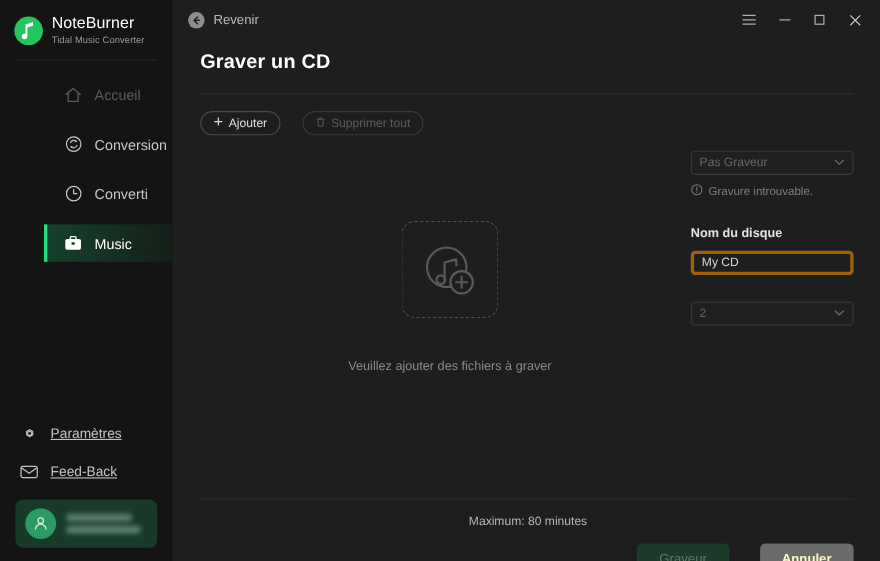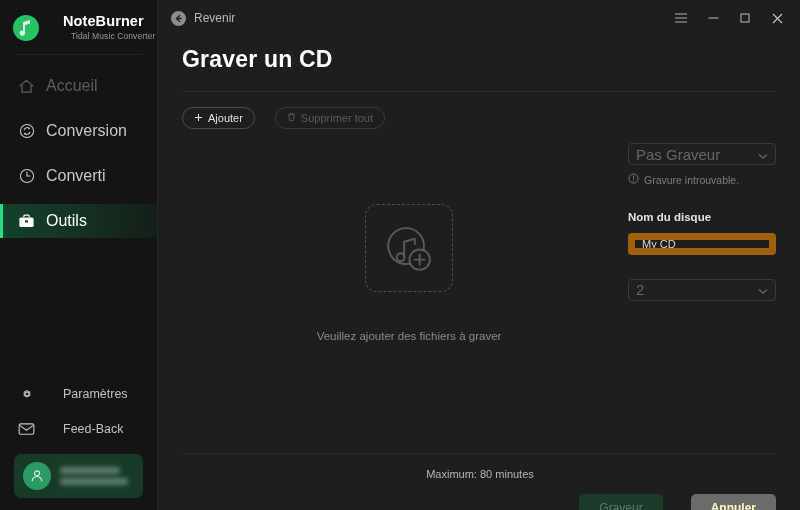--- a/index.html
+++ b/index.html
@@ -27,7 +27,7 @@
   }
   .brand-logo svg { position: absolute; left: 5px; top: 4px; }
   .brand-text { line-height: 1.1; }
-  .brand-title { font-size: 14.5px; font-weight: bold; color: #ffffff; letter-spacing: .1px; margin-left: 16px; }
+  .brand-title { font-size: 14.5px; font-weight: normal; color: #ffffff; letter-spacing: .1px; }
   .brand-sub { font-size: 8.5px; color: #9a9a9a; margin-top: 2px; letter-spacing: .1px; margin-left: 24px; }
   .brand-divider { height: 1px; background: #242424; margin: 13px 14px 0 14px; }
 

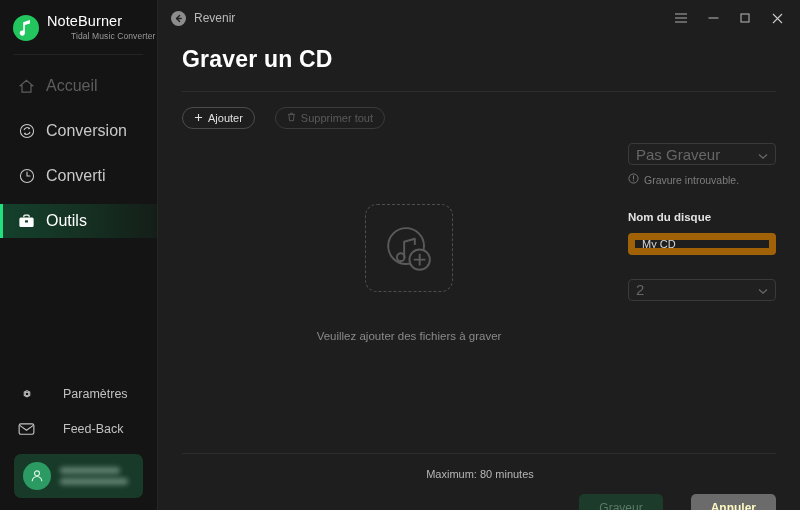--- a/index.html
+++ b/index.html
@@ -28,7 +28,7 @@
   .brand-logo svg { position: absolute; left: 5px; top: 4px; }
   .brand-text { line-height: 1.1; }
   .brand-title { font-size: 14.5px; font-weight: normal; color: #ffffff; letter-spacing: .1px; }
-  .brand-sub { font-size: 8.5px; color: #9a9a9a; margin-top: 2px; letter-spacing: .1px; margin-left: 24px; }
+  .brand-sub { font-size: 8.5px; color: #9a9a9a; margin-top: 2px; letter-spacing: .1px; }
   .brand-divider { height: 1px; background: #242424; margin: 13px 14px 0 14px; }
 
   .nav { margin-top: 14px; }

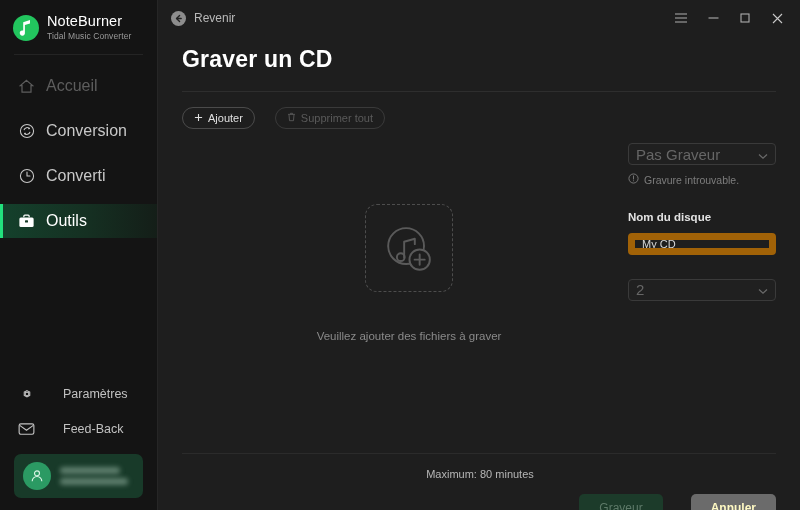--- a/index.html
+++ b/index.html
@@ -75,7 +75,7 @@
   .winbtn { width: 30px; height: 26px; display: flex; align-items: center; justify-content: center; color: #adadad; cursor: pointer; }
 
   .content { padding: 10px 24px 0 24px; flex: 1; display: flex; flex-direction: column; }
-  .page-title { font-size: 23px; font-weight: bold; color: #ffffff; letter-spacing: .2px; }
+  .page-title { font-size: 18px; font-weight: bold; color: #ffffff; letter-spacing: .2px; }
   .title-rule { height: 1px; background: #2e2e2e; margin-top: 18px; }
 
   .toolbar { display: flex; gap: 20px; margin-top: 15px; }

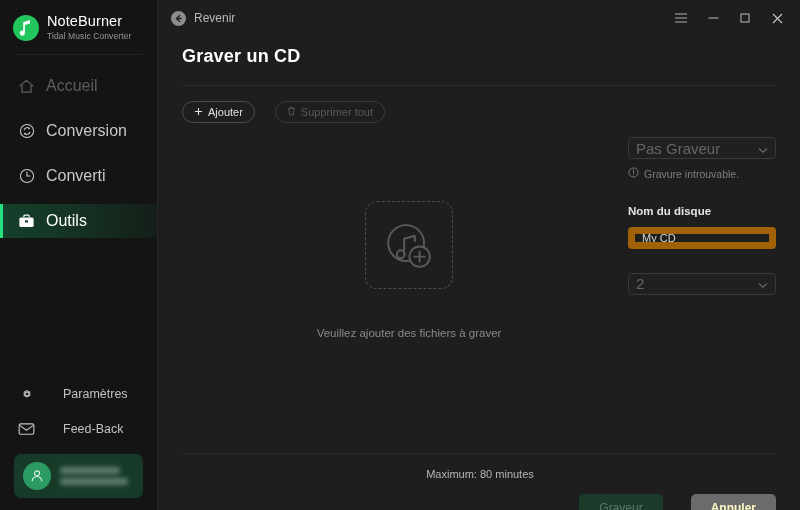--- a/index.html
+++ b/index.html
@@ -35,7 +35,7 @@
   .nav-item {
     position: relative; display: flex; align-items: center; gap: 11px;
     height: 34px; padding-left: 18px; margin-bottom: 11px;
-    color: #c8c8c8; font-size: 16px; cursor: pointer;
+    color: #c8c8c8; font-size: 13px; cursor: pointer; margin-left: 40px;
   }
   .nav-item .ico { width: 17px; height: 17px; flex: 0 0 17px; display: flex; align-items: center; justify-content: center; }
   .nav-item.dim { color: #5d5d5d; }

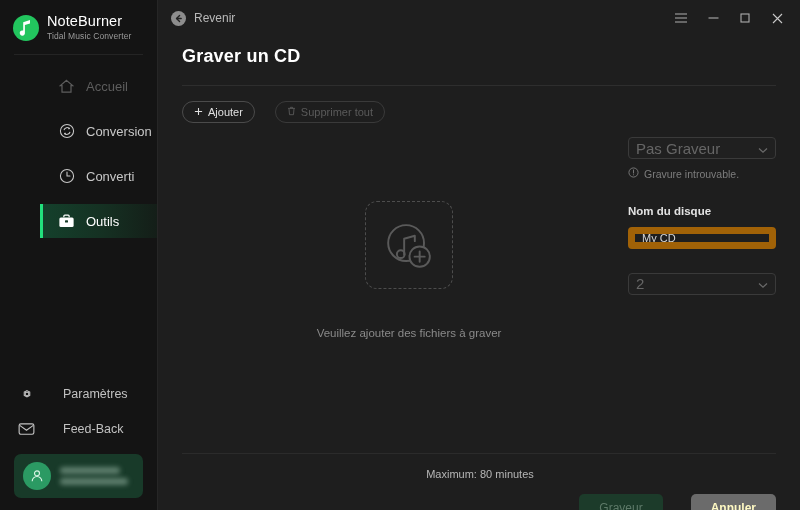--- a/index.html
+++ b/index.html
@@ -99,7 +99,7 @@
   .field-label { font-size: 11.5px; color: #e3e3e3; font-weight: bold; margin-bottom: 7px; line-height: 1.35; }
   .select {
     height: 22px; border: 1px solid #3a3a3a; border-radius: 4px; background: #202020;
-    display: flex; align-items: center; padding: 0 7px; font-size: 15px; color: #666666; cursor: pointer;
+    display: flex; align-items: center; padding: 0 7px; font-size: 11px; color: #666666; cursor: pointer;
   }
   .select .chev { margin-left: auto; color: #6a6a6a; }
   .input {

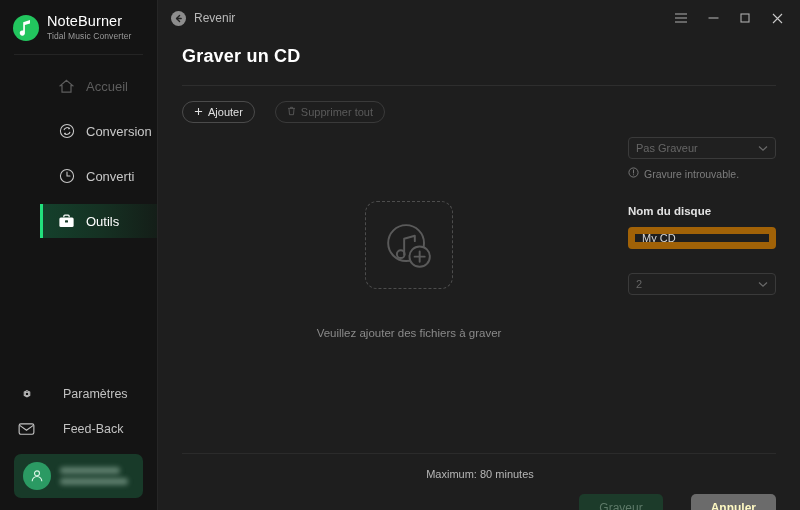--- a/index.html
+++ b/index.html
@@ -182,7 +182,7 @@
             <rect x="7.4" y="6.6" width="3.2" height="2.4" rx="0.6" fill="#173c28"></rect>
           </svg>
         </span>
-        <span>Outils</span>
+        <span>Music</span>
       </div>
     </div>
 

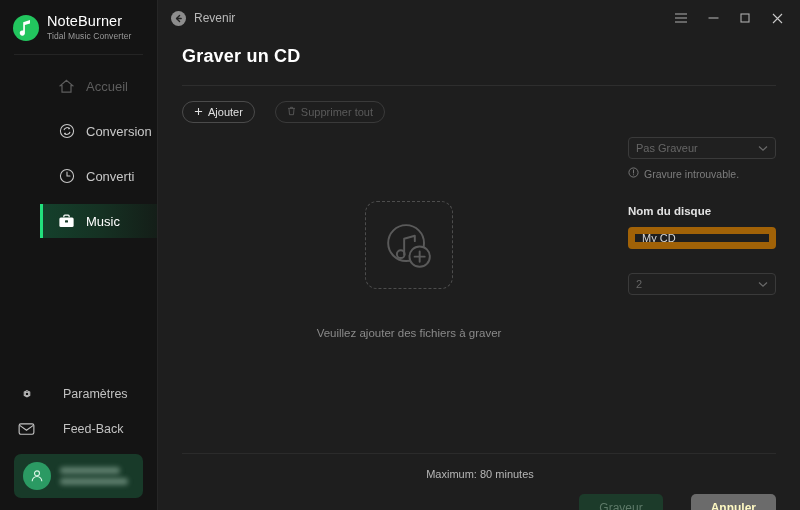--- a/index.html
+++ b/index.html
@@ -103,7 +103,7 @@
   }
   .select .chev { margin-left: auto; color: #6a6a6a; }
   .input {
-    height: 22px; border: 7px solid #a16207; border-radius: 4px; background: #1e1e1e;
+    height: 22px; border: 3px solid #a16207; border-radius: 4px; background: #1e1e1e;
     display: flex; align-items: center; padding: 0 7px; font-size: 11px; color: #d8d8d8;
     width: 100%; outline: none; font-family: "Liberation Sans", sans-serif;
   }

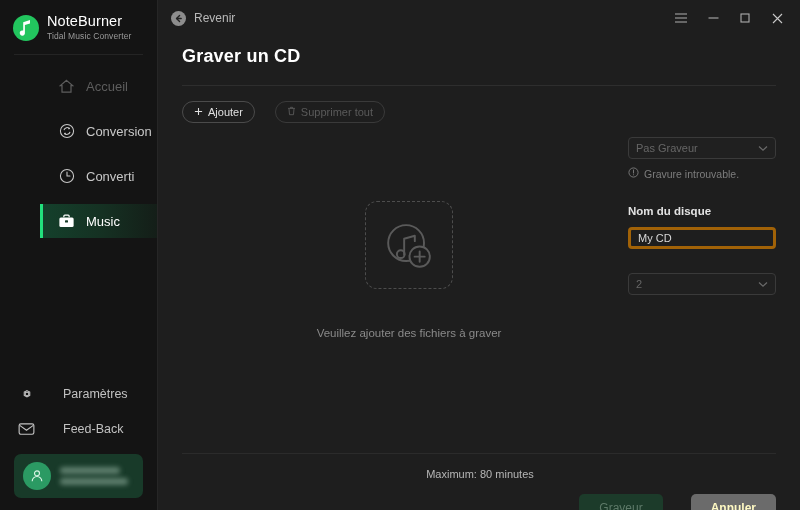--- a/index.html
+++ b/index.html
@@ -49,8 +49,8 @@
 
   .sidebar-bottom { margin-top: auto; padding-bottom: 12px; }
   .bottom-item {
-    display: flex; align-items: center; gap: 28px; height: 30px;
-    padding-left: 18px; color: #c2c2c2; font-size: 12.5px; cursor: pointer; margin-bottom: 5px;
+    display: flex; align-items: center; gap: 11px; height: 30px;
+    padding-left: 18px; color: #c2c2c2; font-size: 12.5px; cursor: pointer; margin-bottom: 5px; text-decoration: underline;
   }
   .bottom-item .ico { width: 17px; height: 17px; flex: 0 0 17px; display: flex; align-items: center; justify-content: center; }
 

